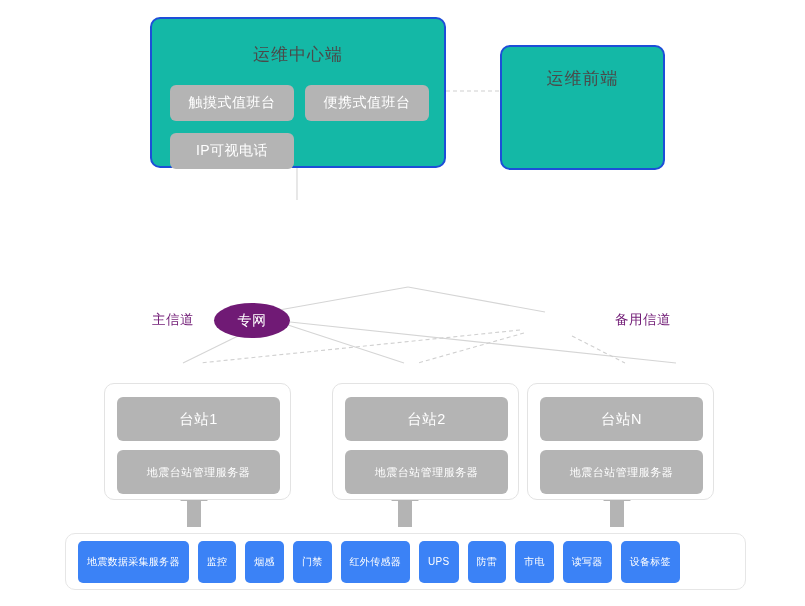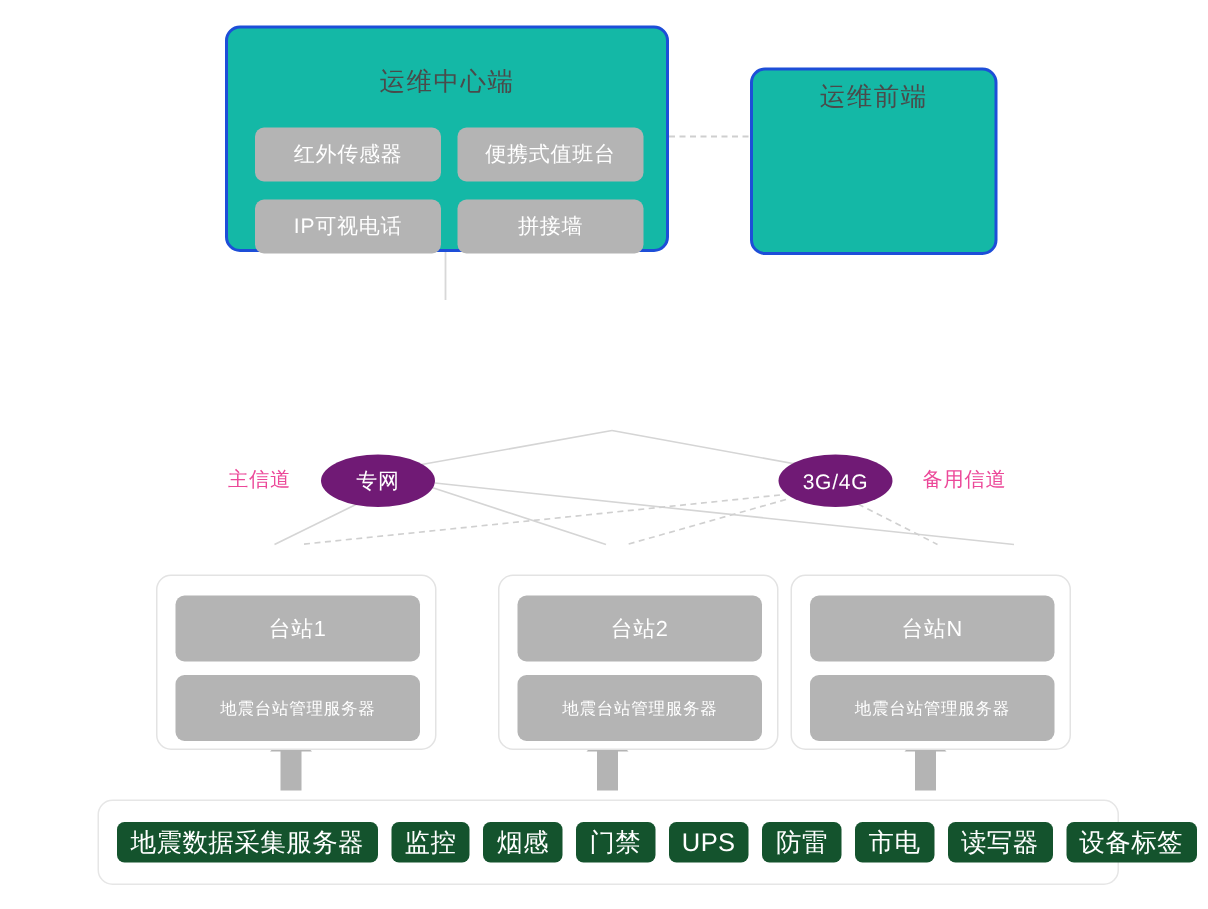--- a/index.html
+++ b/index.html
@@ -155,7 +155,7 @@
   </div>
 
   <div class="panel" id="frontend-panel" style="left:500px;top:45px;width:165px;height:125px;">
-    <div class="panel-title" style="top:6px;">运维前端</div>
+    <div class="panel-title" style="top:20px;">运维前端</div>
   </div>
 
 

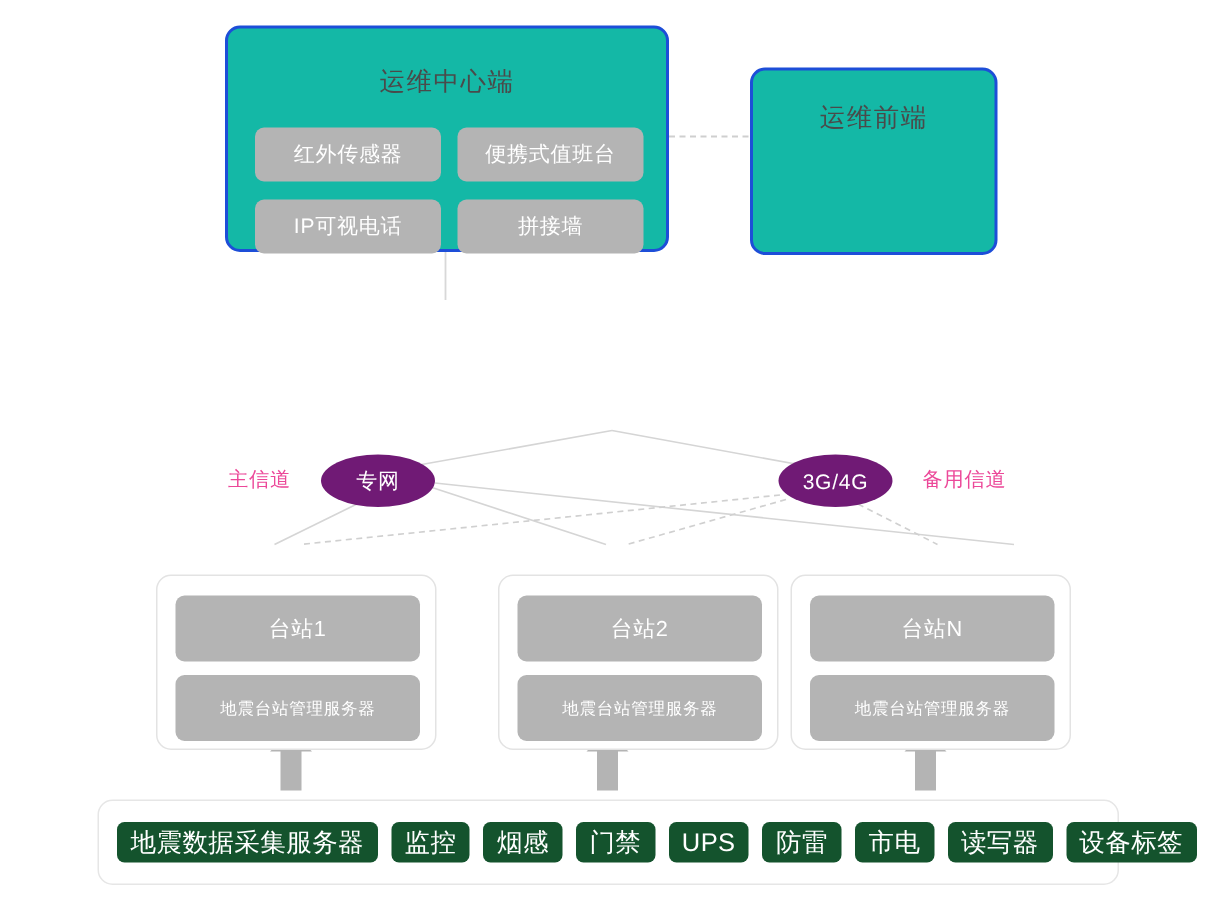--- a/index.html
+++ b/index.html
@@ -148,7 +148,7 @@
 
   <div class="panel" id="center-panel" style="left:150px;top:17px;width:296px;height:151px;">
     <div class="panel-title" style="top:24px;">运维中心端</div>
-    <div class="gbox" style="left:18px;top:66px;width:124px;height:36px;">红外传感器</div>
+    <div class="gbox" style="left:18px;top:66px;width:124px;height:36px;">触摸式值班台</div>
     <div class="gbox" style="left:18px;top:114px;width:124px;height:36px;">IP可视电话</div>
     <div class="gbox" style="left:153px;top:66px;width:124px;height:36px;">便携式值班台</div>
     <div class="gbox" style="left:153px;top:114px;width:124px;height:36px;">拼接墙</div>

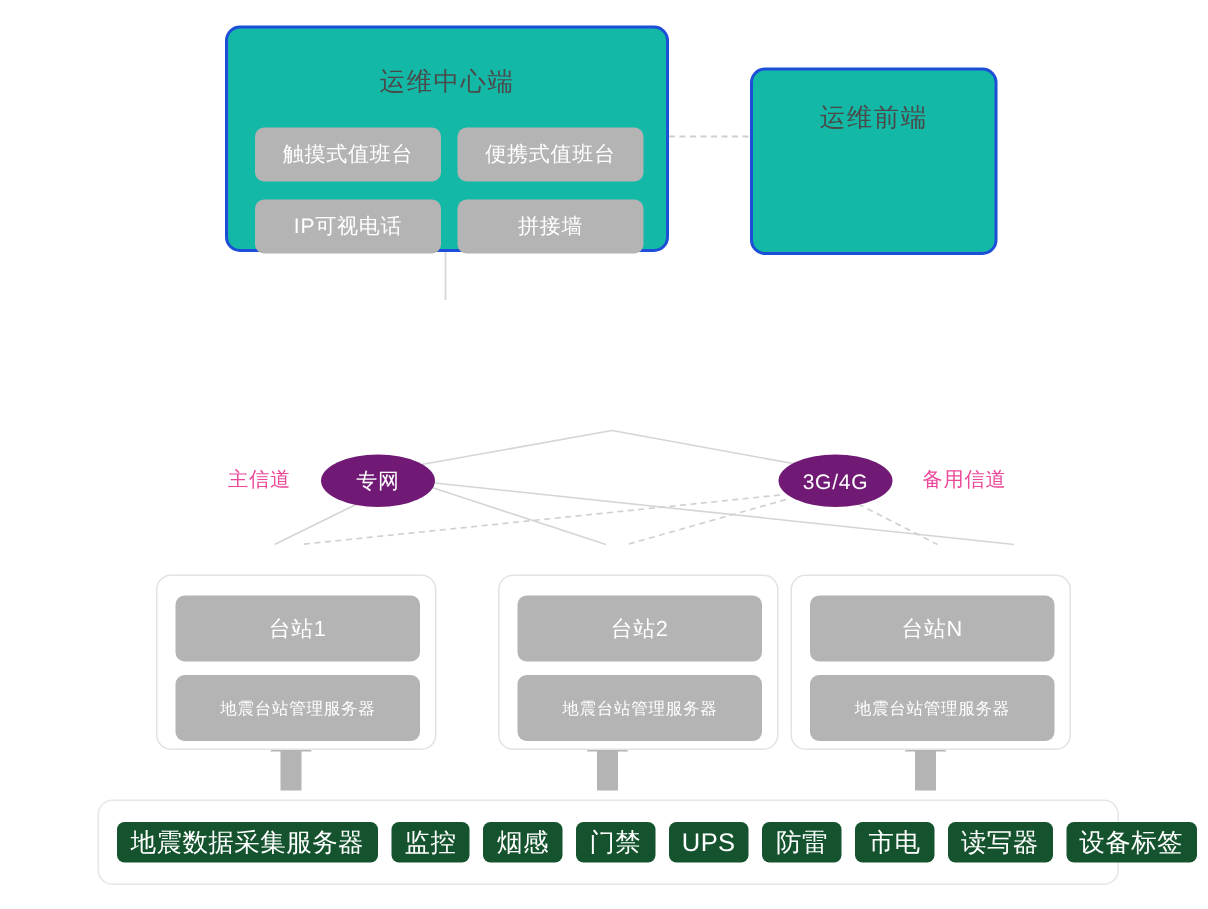--- a/index.html
+++ b/index.html
@@ -151,7 +151,6 @@
     <div class="gbox" style="left:18px;top:66px;width:124px;height:36px;">触摸式值班台</div>
     <div class="gbox" style="left:18px;top:114px;width:124px;height:36px;">IP可视电话</div>
     <div class="gbox" style="left:153px;top:66px;width:124px;height:36px;">便携式值班台</div>
-    <div class="gbox" style="left:153px;top:114px;width:124px;height:36px;">拼接墙</div>
   </div>
 
   <div class="panel" id="frontend-panel" style="left:500px;top:45px;width:165px;height:125px;">

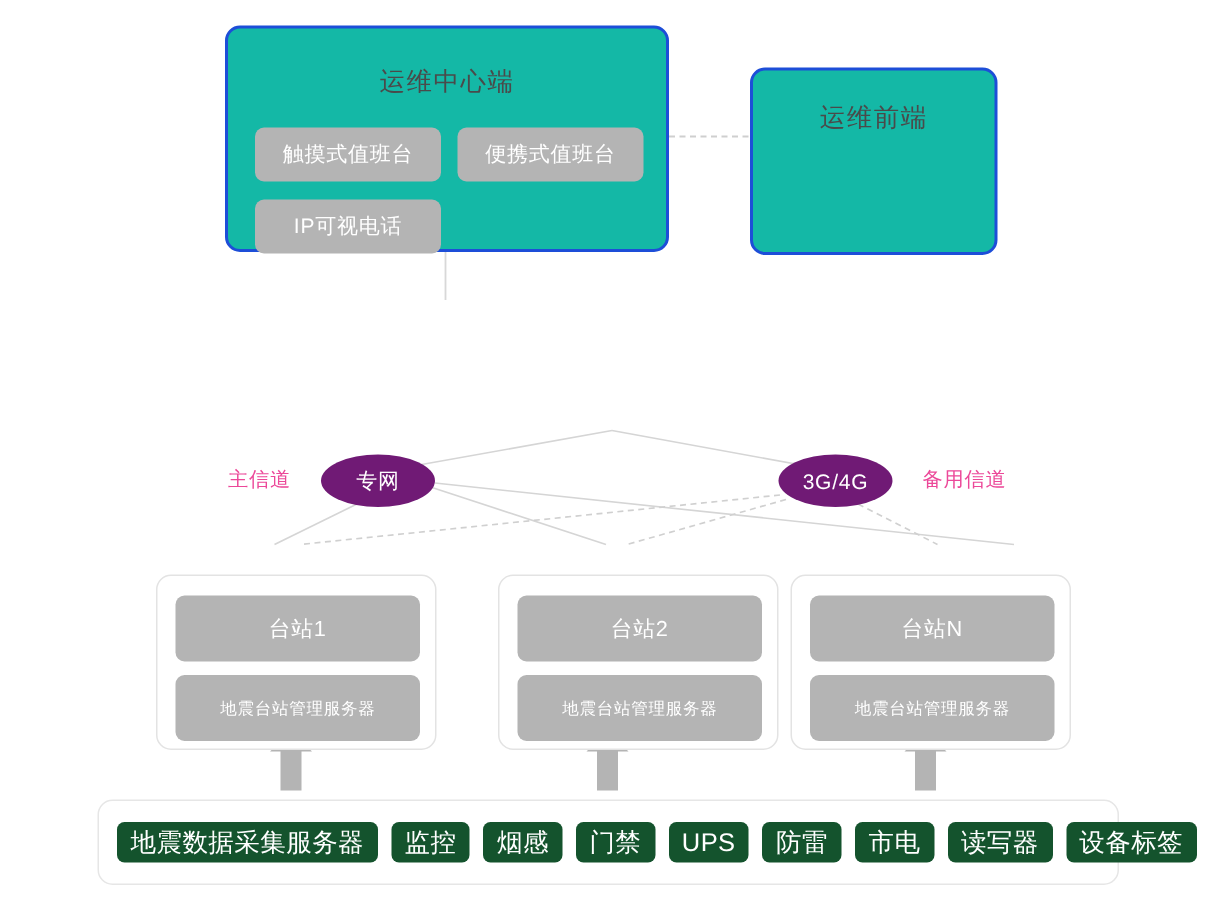--- a/index.html
+++ b/index.html
@@ -68,7 +68,7 @@
   }
   .chan-label{
     position:absolute;
-    color:#ec4899;
+    color:#701a75;
     font-size:13.5px;
     white-space:nowrap;
     letter-spacing:.5px;

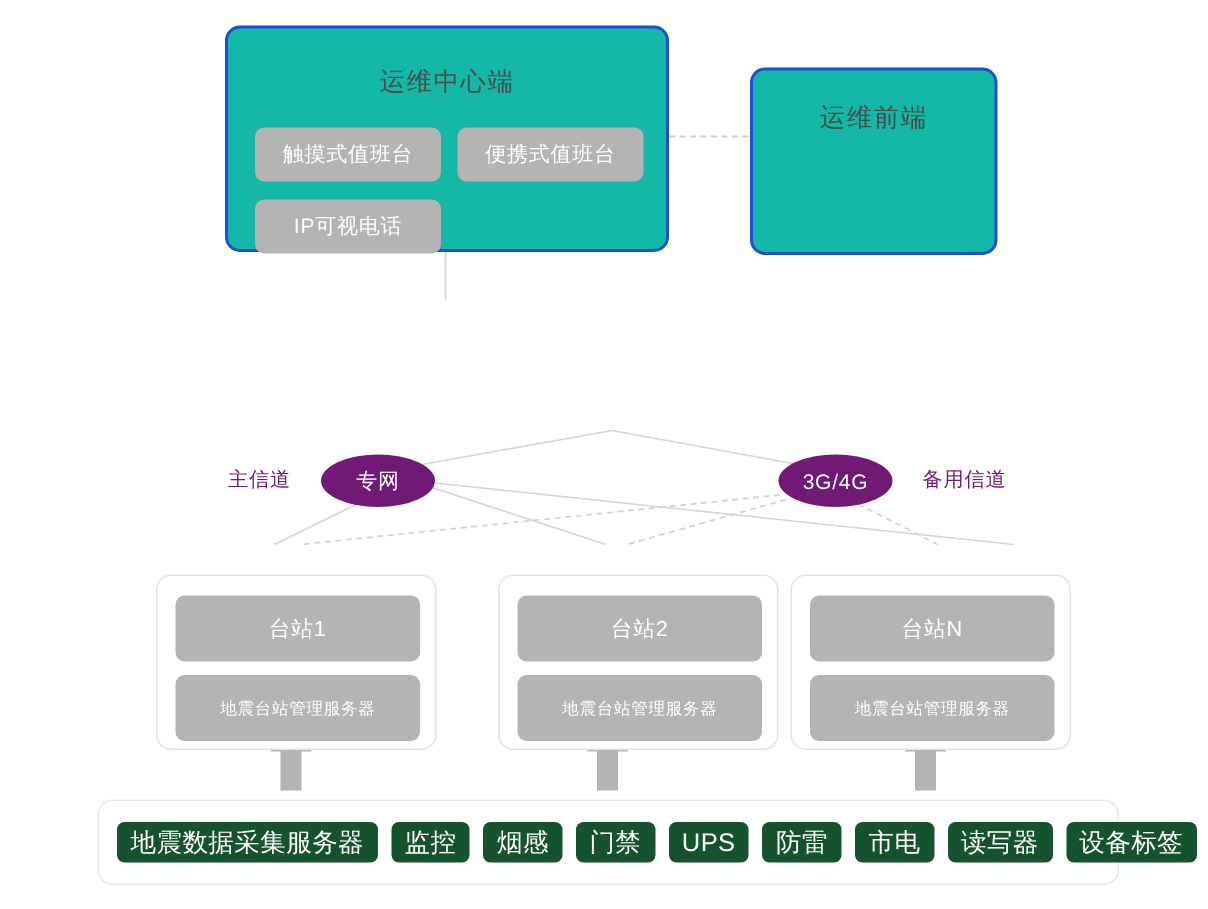--- a/index.html
+++ b/index.html
@@ -160,7 +160,6 @@
 
   <div class="chan-label" style="left:152px;top:311px;">主信道</div>
   <div class="ellipse" style="left:214px;top:303px;">专网</div>
-  <div class="ellipse" style="left:519px;top:303px;">3G/4G</div>
   <div class="chan-label" style="left:615px;top:311px;">备用信道</div>
 
   <div class="station" style="left:104px;">

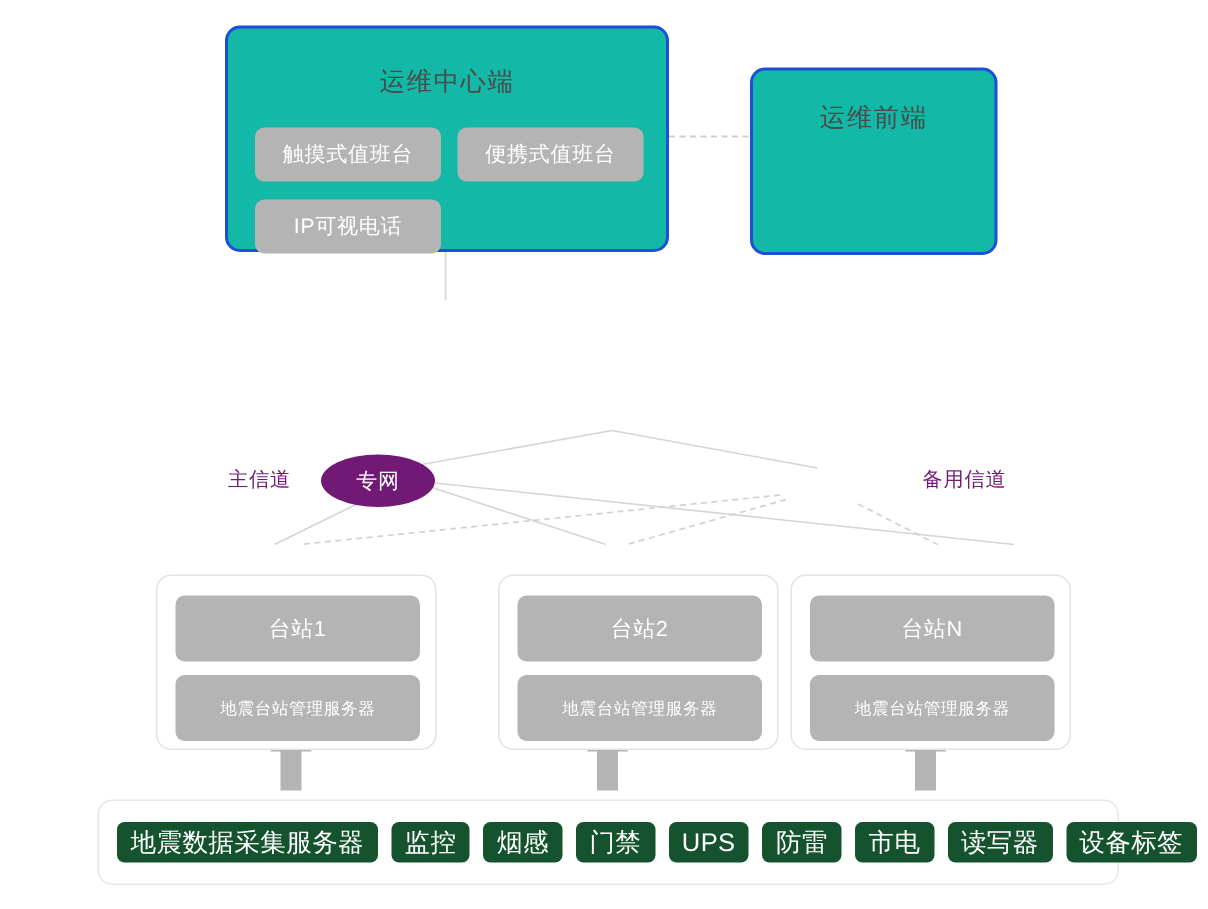--- a/index.html
+++ b/index.html
@@ -101,11 +101,11 @@
     gap:9px;
   }
   .tag{
-    background:#14532d;
+    background:#3b82f6;
     color:#ffffff;
     border-radius:5px;
-    font-size:17px;
-    height:27px;
+    font-size:10px;
+    height:42px;
     display:flex;align-items:center;justify-content:center;
     padding:0 9px;
     white-space:nowrap;

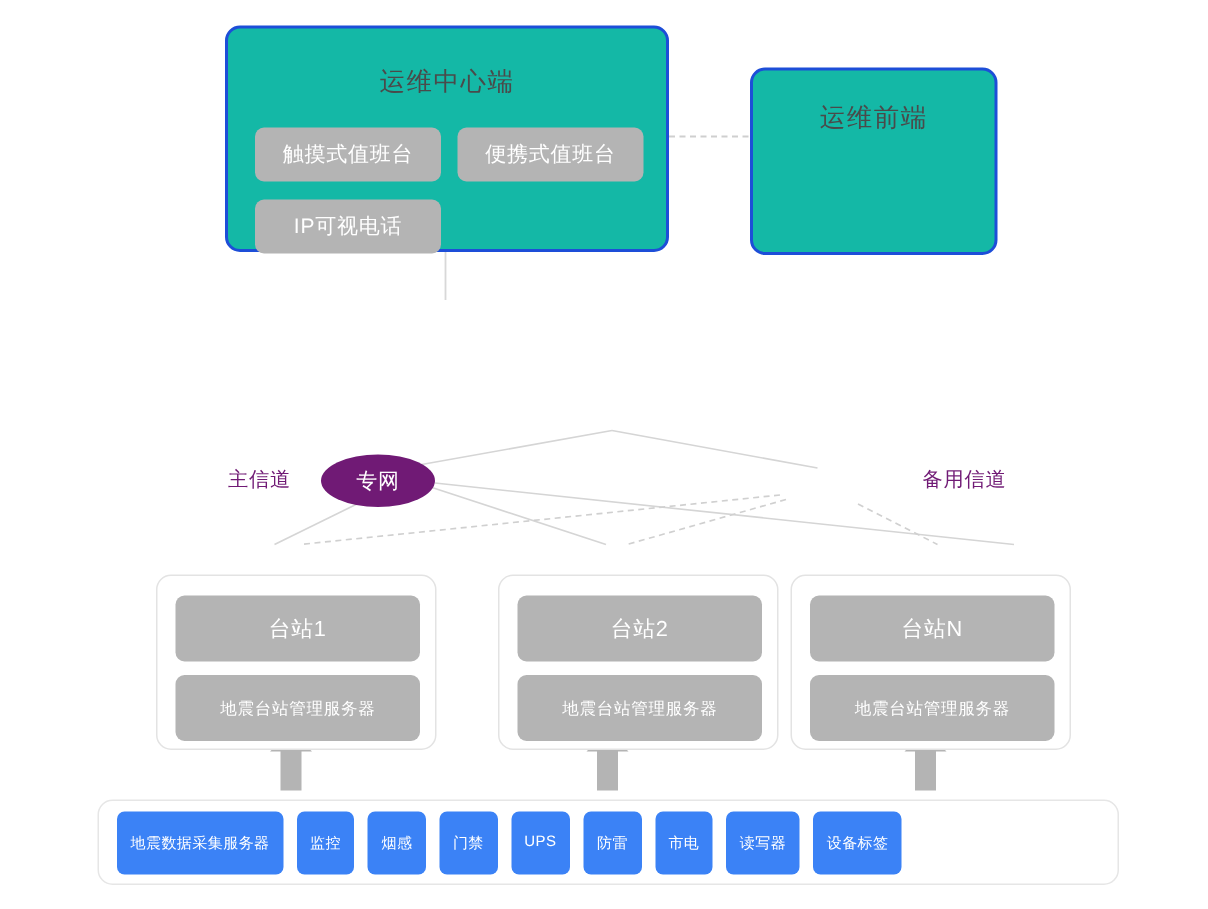--- a/index.html
+++ b/index.html
@@ -180,6 +180,7 @@
       <div class="tag">监控</div>
       <div class="tag">烟感</div>
       <div class="tag">门禁</div>
+      <div class="tag">红外传感器</div>
       <div class="tag">UPS</div>
       <div class="tag">防雷</div>
       <div class="tag">市电</div>

